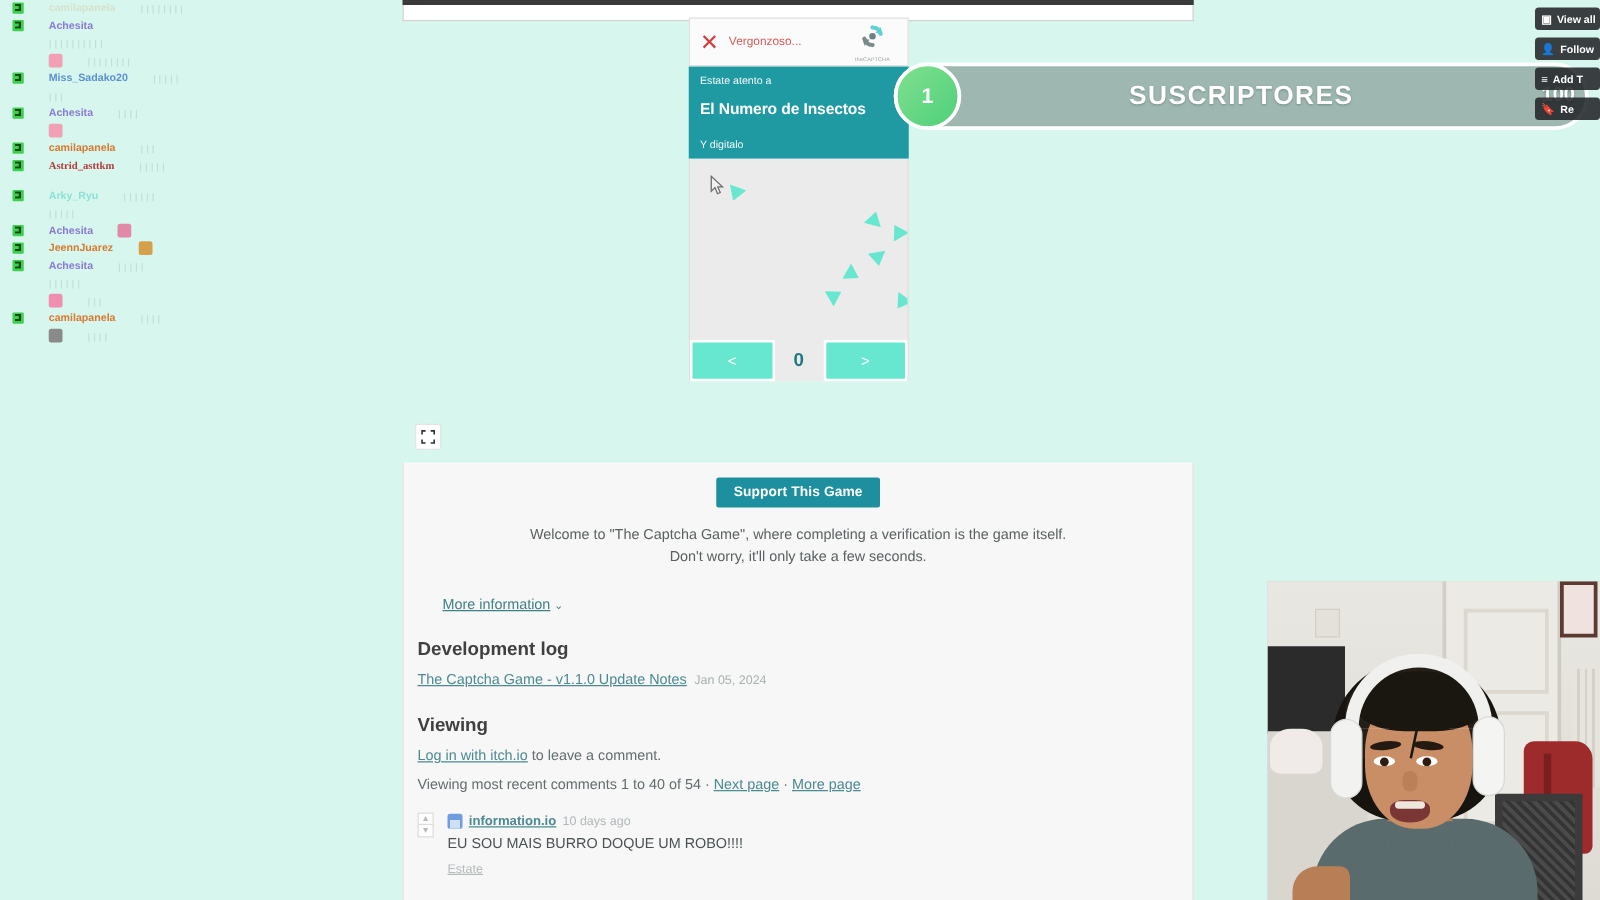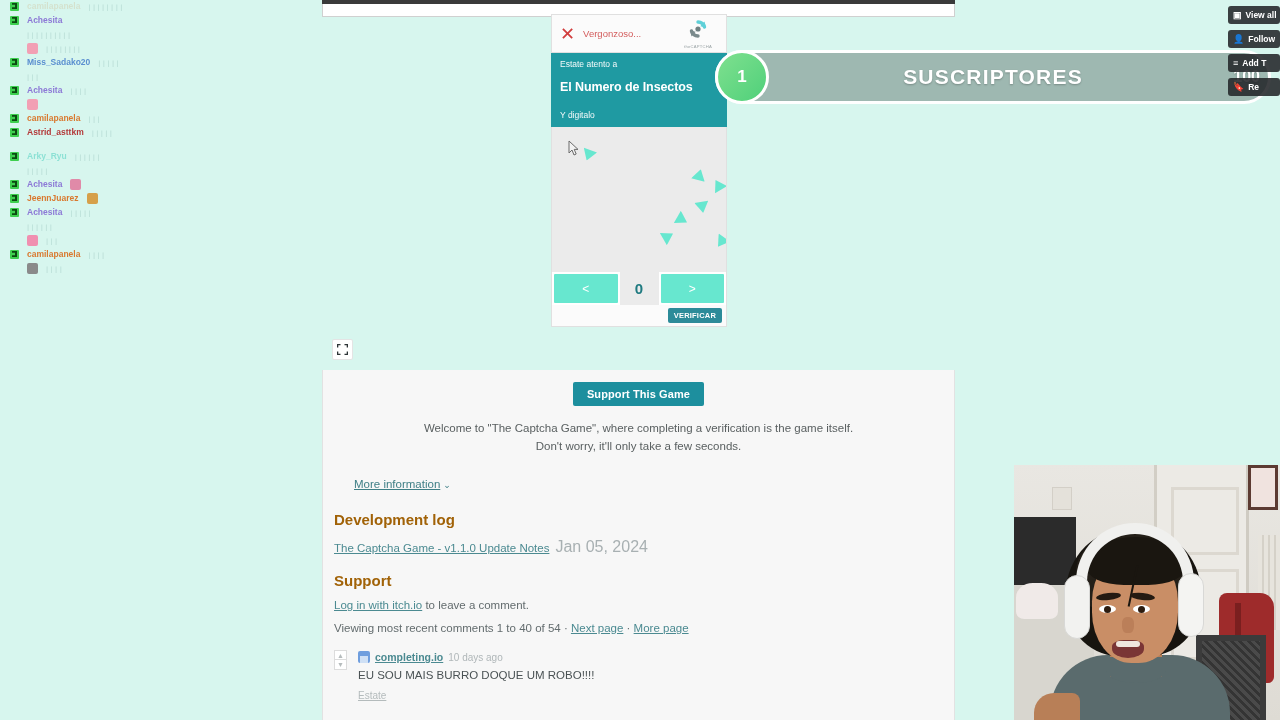--- a/index.html
+++ b/index.html
@@ -143,7 +143,7 @@
 
   
   .chat { position: absolute; left: 10px; top: 0; width: 190px; }
-  .chat-line { display: flex; align-items: center; gap: 8px; margin-bottom: 2px; line-height: 12px; height: 12px; }
+  .chat-line { display: flex; align-items: center; gap: 20px; margin-bottom: 2px; line-height: 12px; height: 12px; }
   .badge { width: 9px; height: 9px; background: #3ecf4f; border-radius: 1px; position: relative; flex: none; }
   .badge::after { content: ""; position: absolute; left: 2px; top: 1.5px; width: 5px; height: 6px; background: #0b4a12; clip-path: polygon(0 0,100% 0,100% 100%,0 100%,0 70%,60% 70%,60% 30%,0 30%); }
   .cname { font-size: 8.5px; font-weight: bold; white-space: nowrap; }

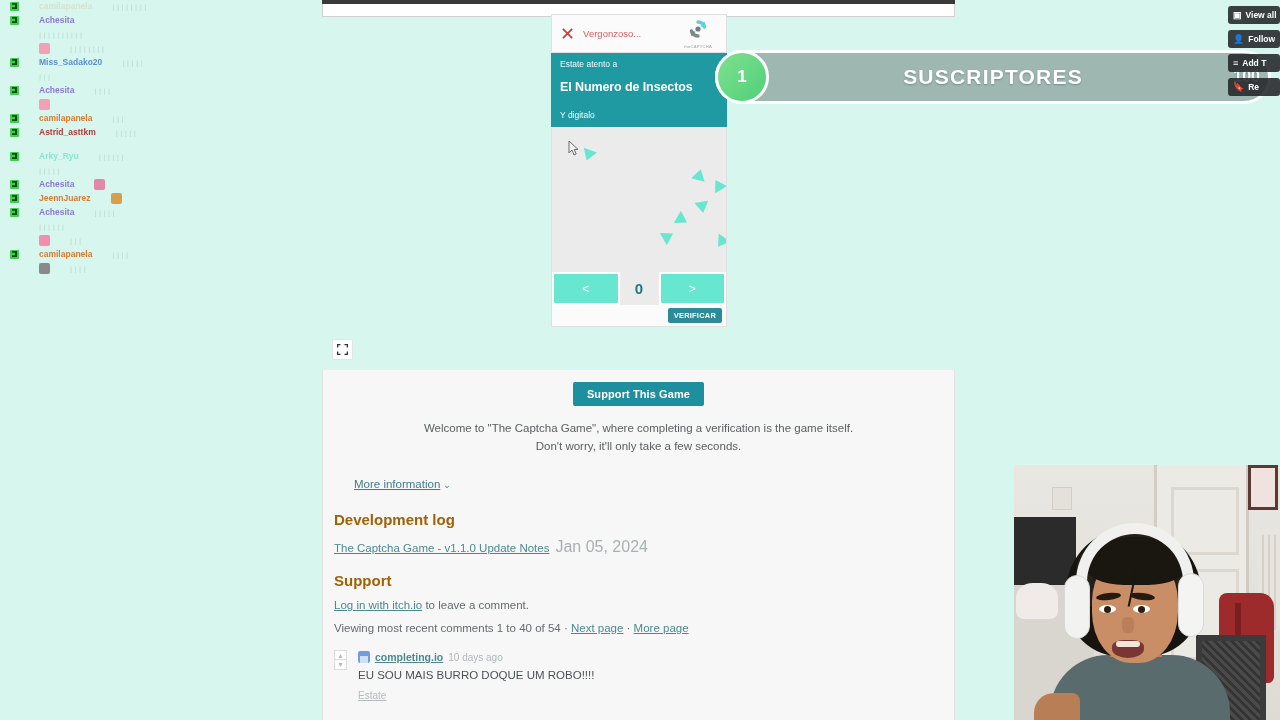--- a/index.html
+++ b/index.html
@@ -369,7 +369,7 @@
       </div>
       <div class="chat-line">
         <span class="badge"></span>
-        <span class="cname" style="color: rgb(179, 58, 58);">Astrid_asttkm</span>
+        <span class="cname" style="color: rgb(179, 58, 58); font-family: Liberation Serif, serif;">Astrid_asttkm</span>
         <span class="cmsg">ꞁ ꞁ ꞁ ꞁ ꞁ</span>
       </div>
       <div class="chat-spacer"></div>

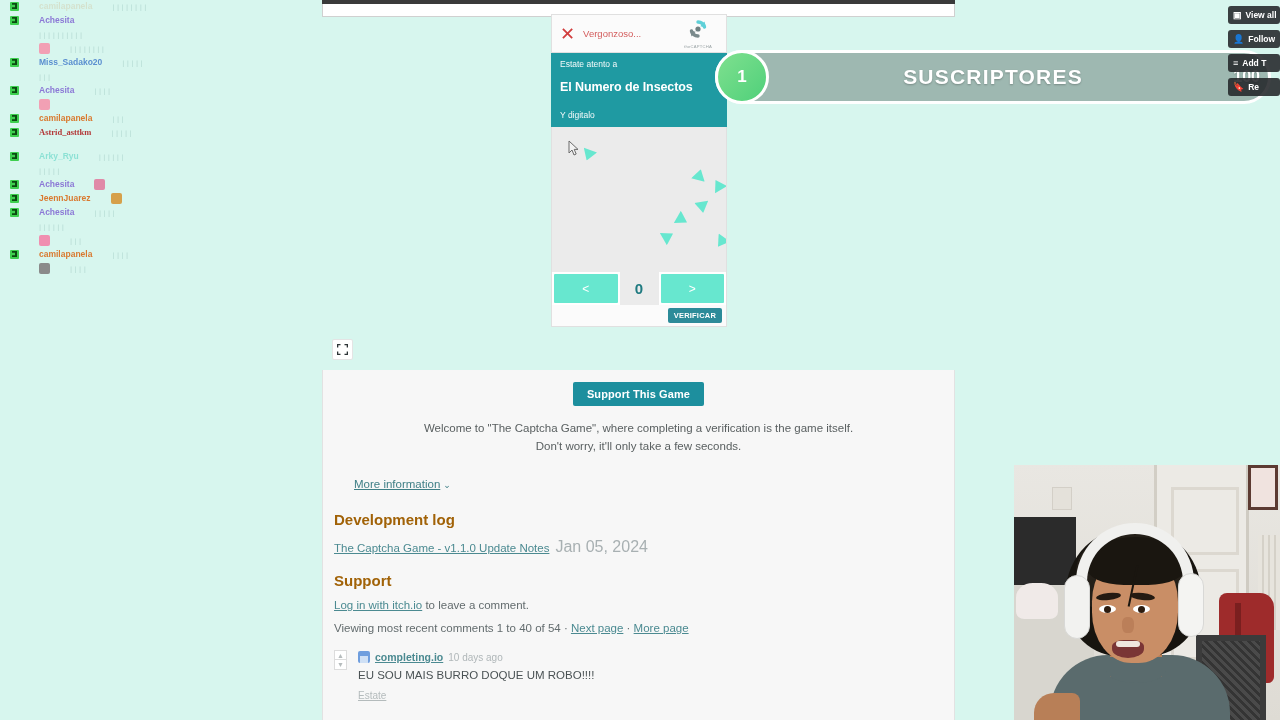--- a/index.html
+++ b/index.html
@@ -295,9 +295,6 @@
       <div class="cap-arrow">&gt;</div>
     </div>
 
-    <div class="cap-bottom">
-      <button class="verify-btn">VERIFICAR</button>
-    </div>
   </div>
 
   <div class="sub-banner">

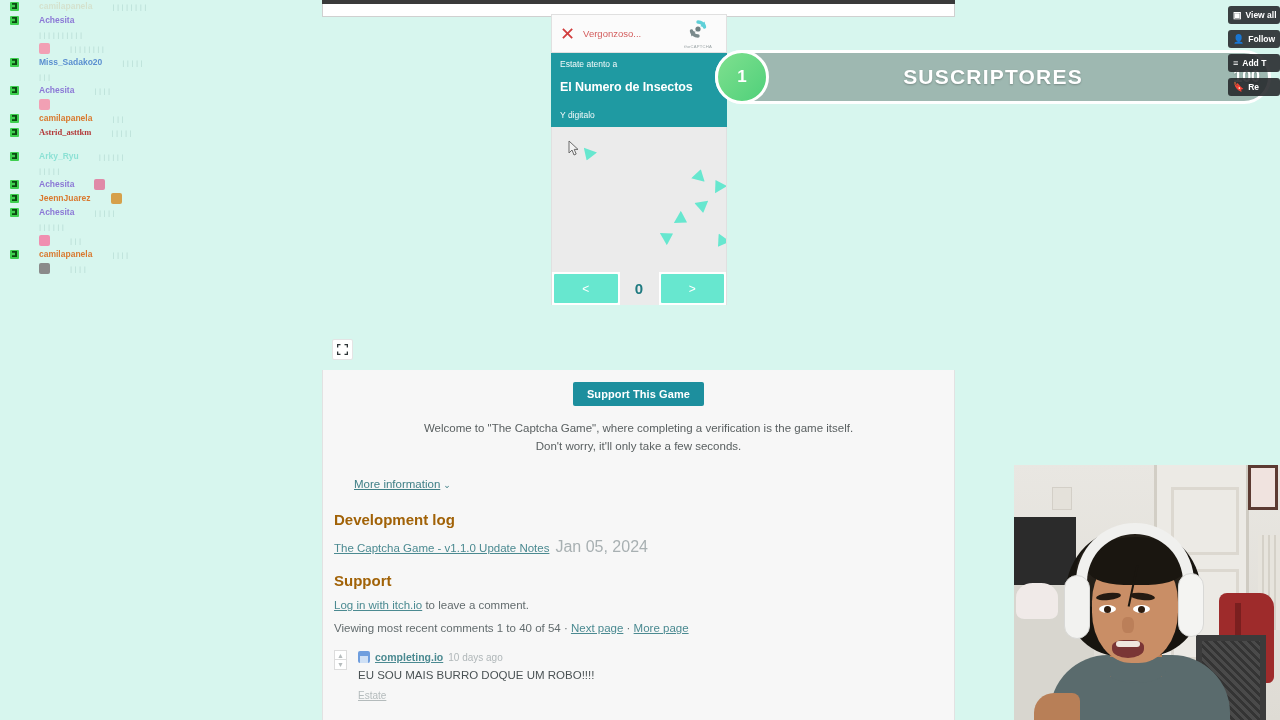--- a/index.html
+++ b/index.html
@@ -36,7 +36,7 @@
   .more-info { position: absolute; left: 11px; top: 108px; font-size: 11.5px; color: #3f7f86; text-decoration: underline; cursor: pointer; margin-left: 20px; }
   .more-info .chev { display: inline-block; text-decoration: none; font-size: 9px; margin-left: 3px; }
 
-  .sec-head { position: absolute; left: 11px; font-size: 15px; font-weight: bold; color: #a16207; }
+  .sec-head { position: absolute; left: 11px; font-size: 15px; font-weight: bold; color: #404040; }
   .devlog-head { top: 141px; }
   .comments-head { top: 202px; }
 

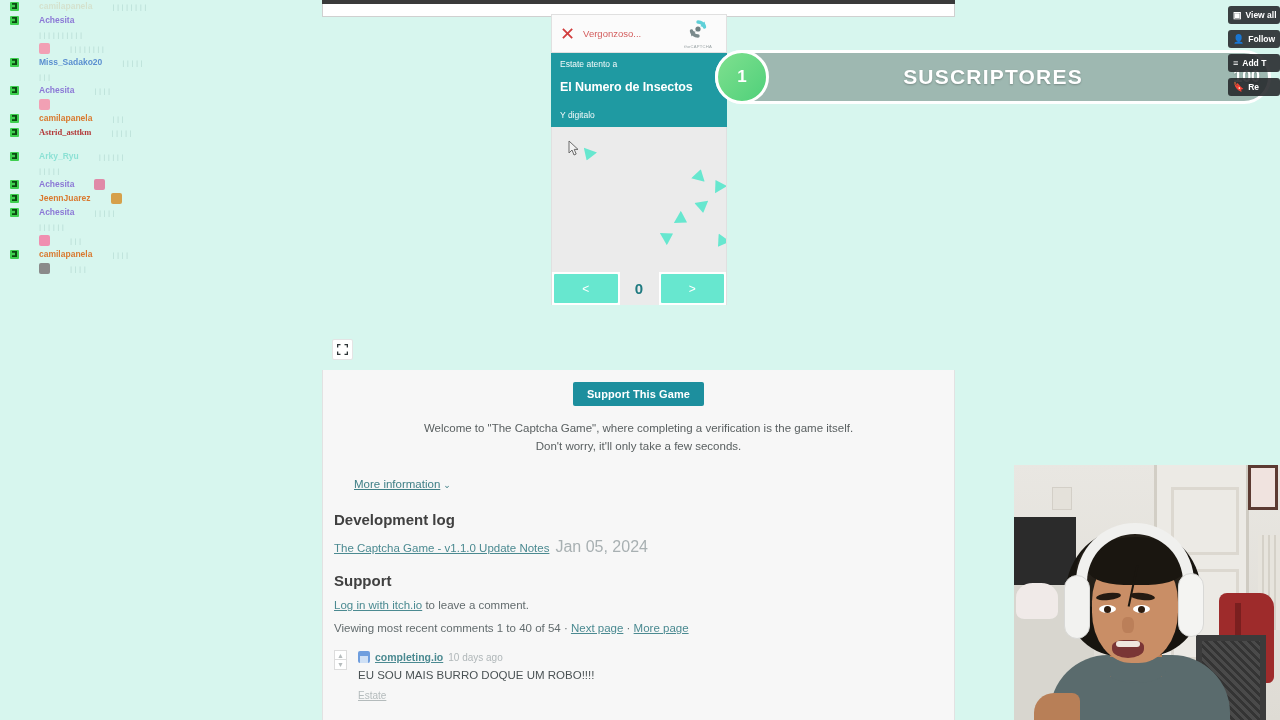--- a/index.html
+++ b/index.html
@@ -42,7 +42,7 @@
 
   .devlog-row { position: absolute; left: 11px; top: 168px; font-size: 11.5px; }
   .devlog-row a { color: #4b8a91; text-decoration: underline; cursor: pointer; }
-  .devlog-row .date { color: #a8b0b2; font-size: 16px; margin-left: 6px; text-align: center; }
+  .devlog-row .date { color: #a8b0b2; font-size: 10px; margin-left: 6px; text-align: center; }
 
   .login-line { position: absolute; left: 11px; top: 229px; font-size: 11.5px; color: #636c6e; }
   .login-line a { color: #4b8a91; text-decoration: underline; cursor: pointer; }

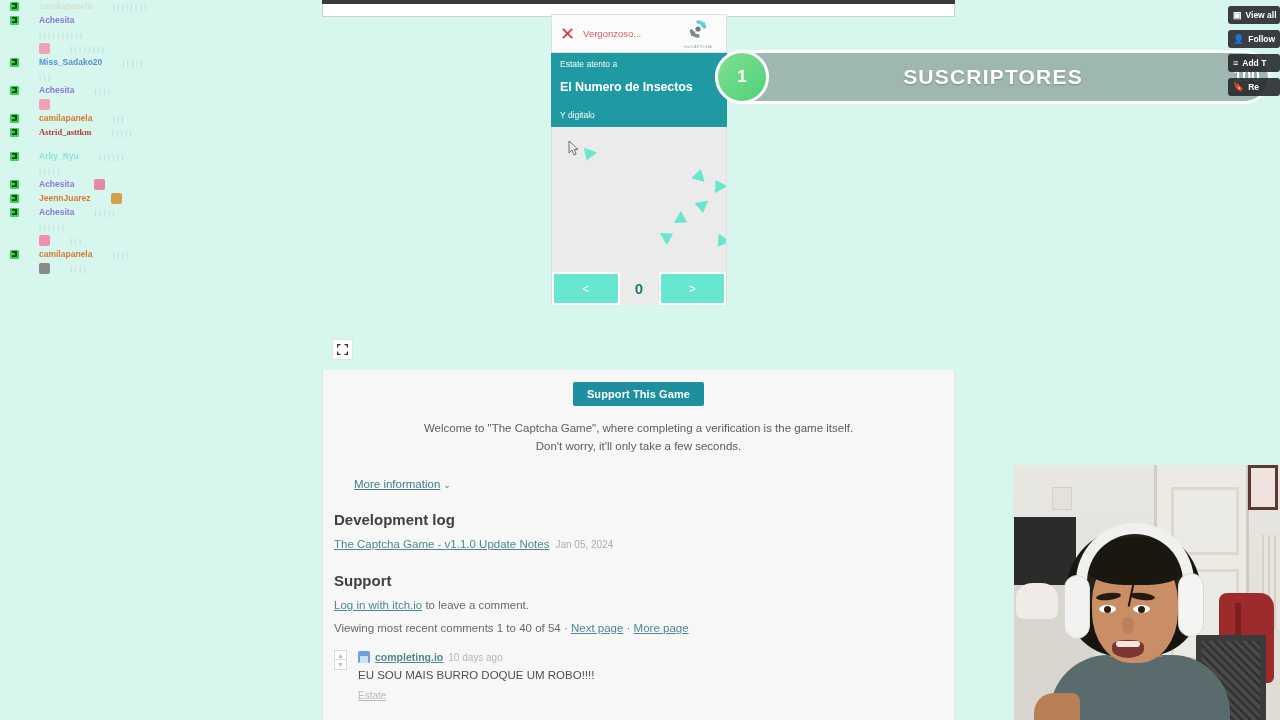--- a/index.html
+++ b/index.html
@@ -216,7 +216,7 @@
       <a>The Captcha Game - v1.1.0 Update Notes</a><span class="date">Jan 05, 2024</span>
     </div>
 
-    <div class="sec-head comments-head">Support</div>
+    <div class="sec-head comments-head">Viewing</div>
 
     <div class="login-line">
       <a>Log in with itch.io</a><span> to leave a comment.</span>

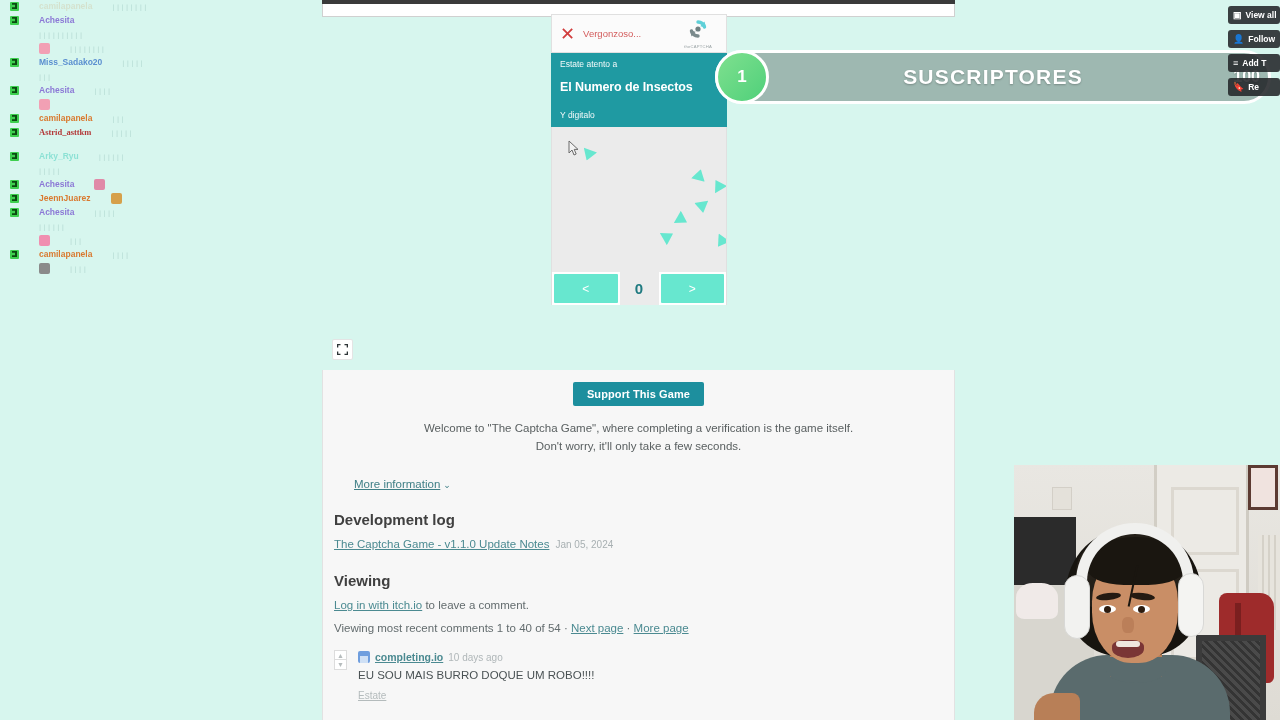--- a/index.html
+++ b/index.html
@@ -234,7 +234,7 @@
       <div class="c-body">
         <div class="c-head">
           <span class="c-avatar"></span>
-          <span class="c-user">completing.io</span>
+          <span class="c-user">information.io</span>
           <span class="c-time">10 days ago</span>
         </div>
         <div class="c-text">EU SOU MAIS BURRO DOQUE UM ROBO!!!!</div>

